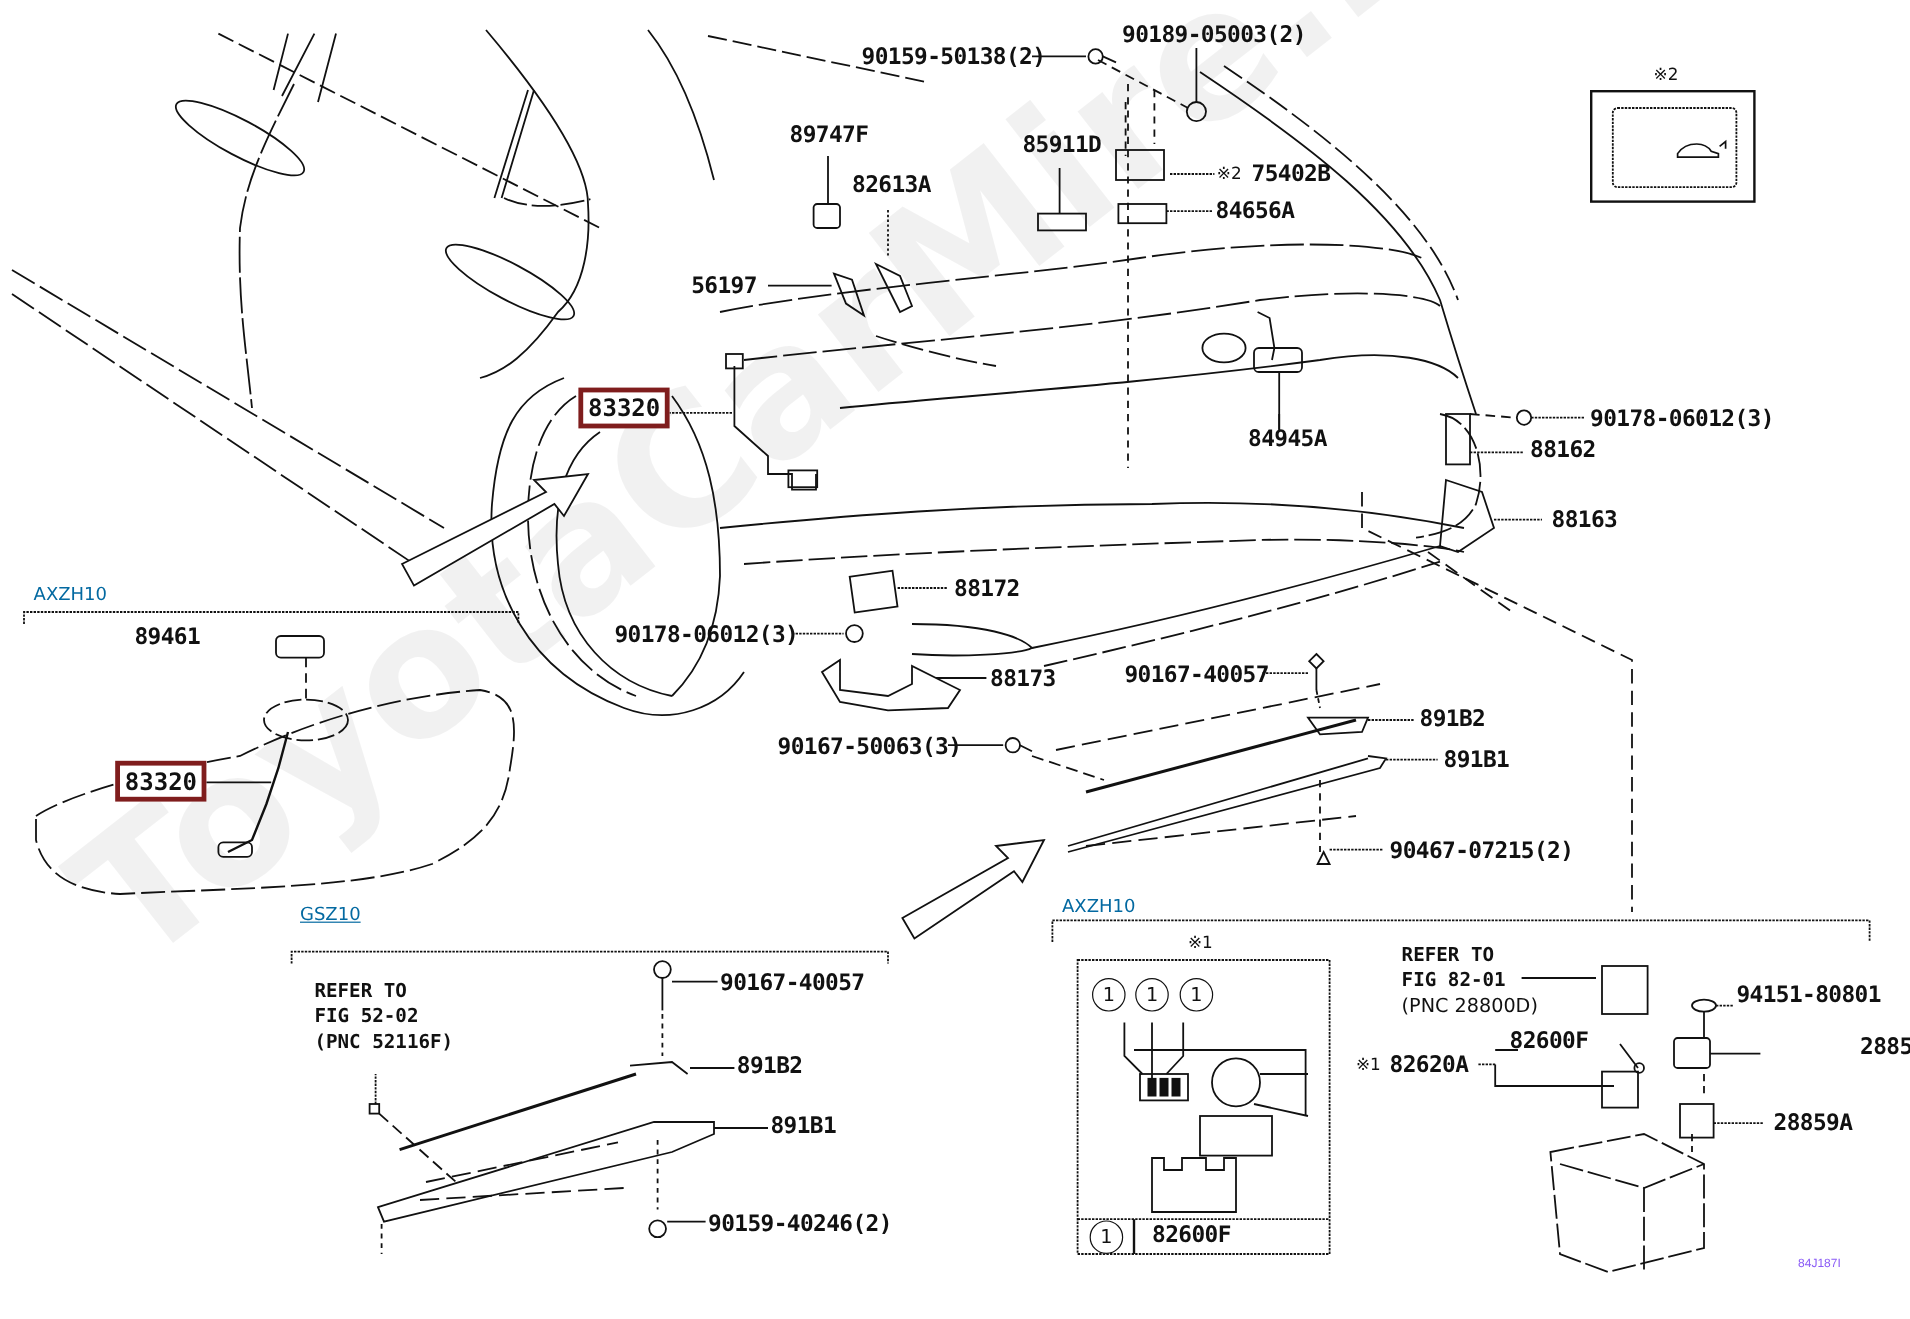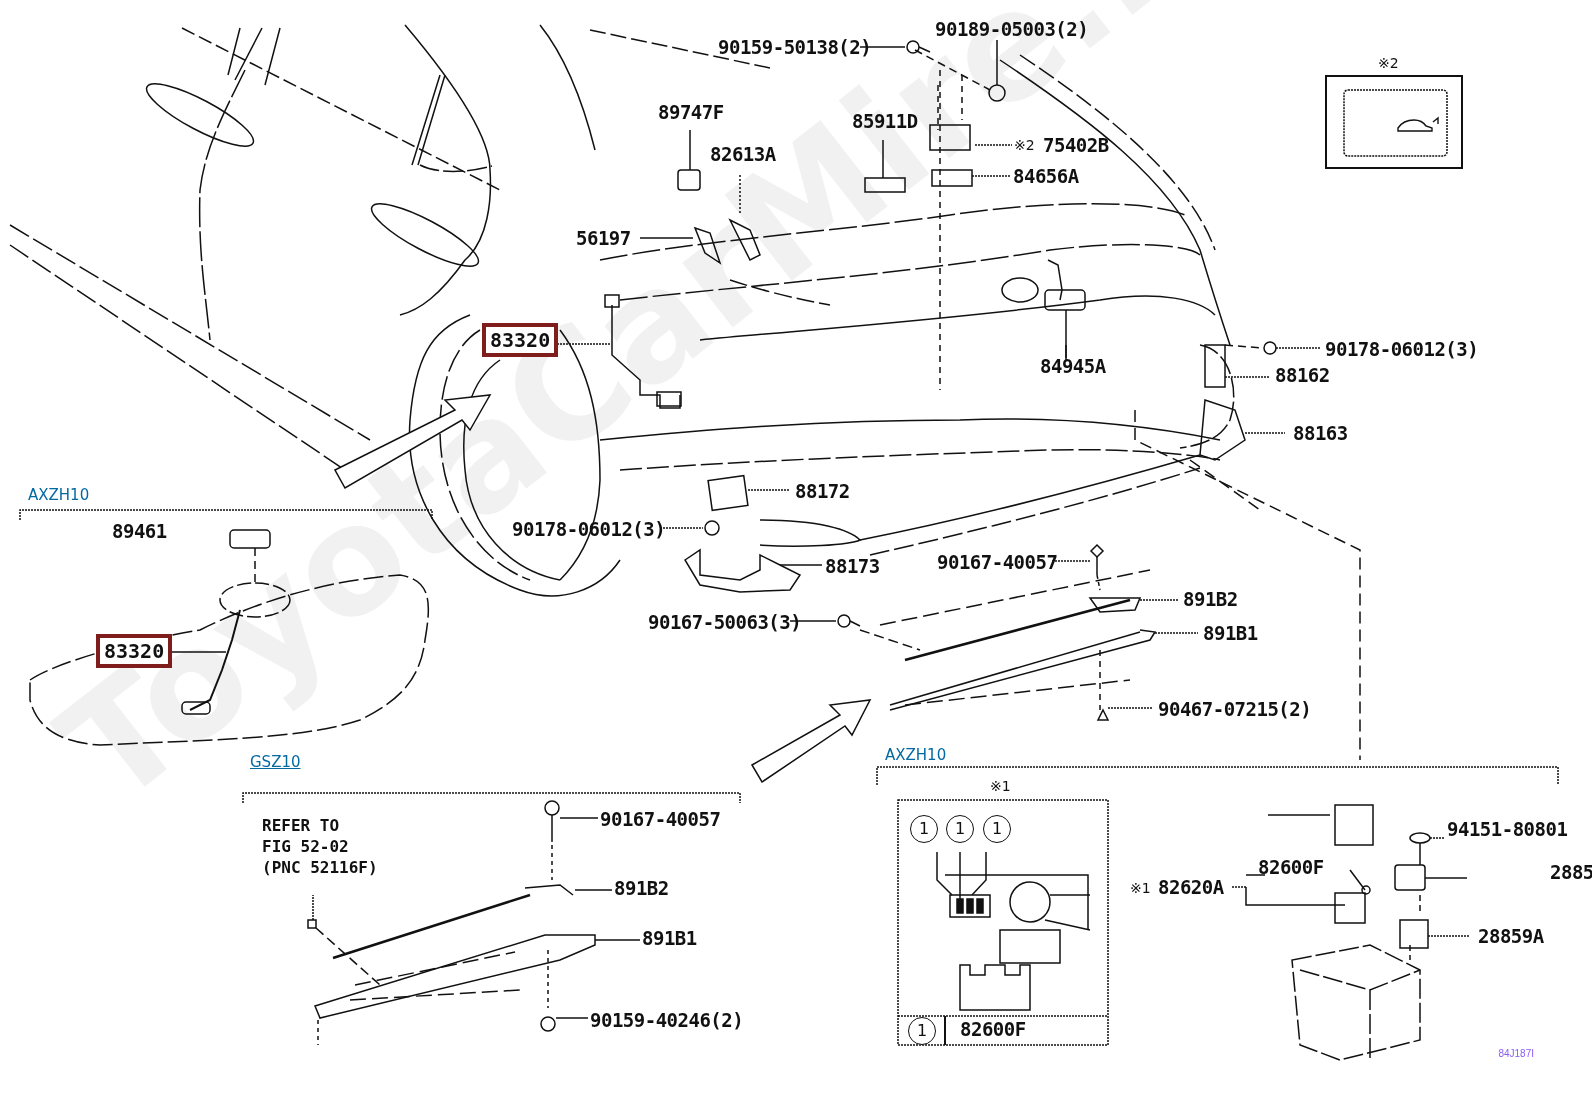--- a/index.html
+++ b/index.html
@@ -263,6 +263,9 @@
   <div class="circ" style="left:983px;top:815px;">1</div>
   <div class="circ" style="left:908px;top:1017px;">1</div>
   <div class="lbl" style="left:960px;top:1020px;">82600F</div>
+  <div class="note" style="left:1168px;top:785px;"><span>REFER TO</span>
+<span>FIG 82-01</span>
+<span class="plain">(PNC 28800D)</span></div>
   <div class="lbl sm" style="left:1447px;top:820px;">94151-80801</div>
   <div class="lbl" style="left:1258px;top:858px;">82600F</div>
   <div class="mark" style="left:1130px;top:880px;">※1</div>

